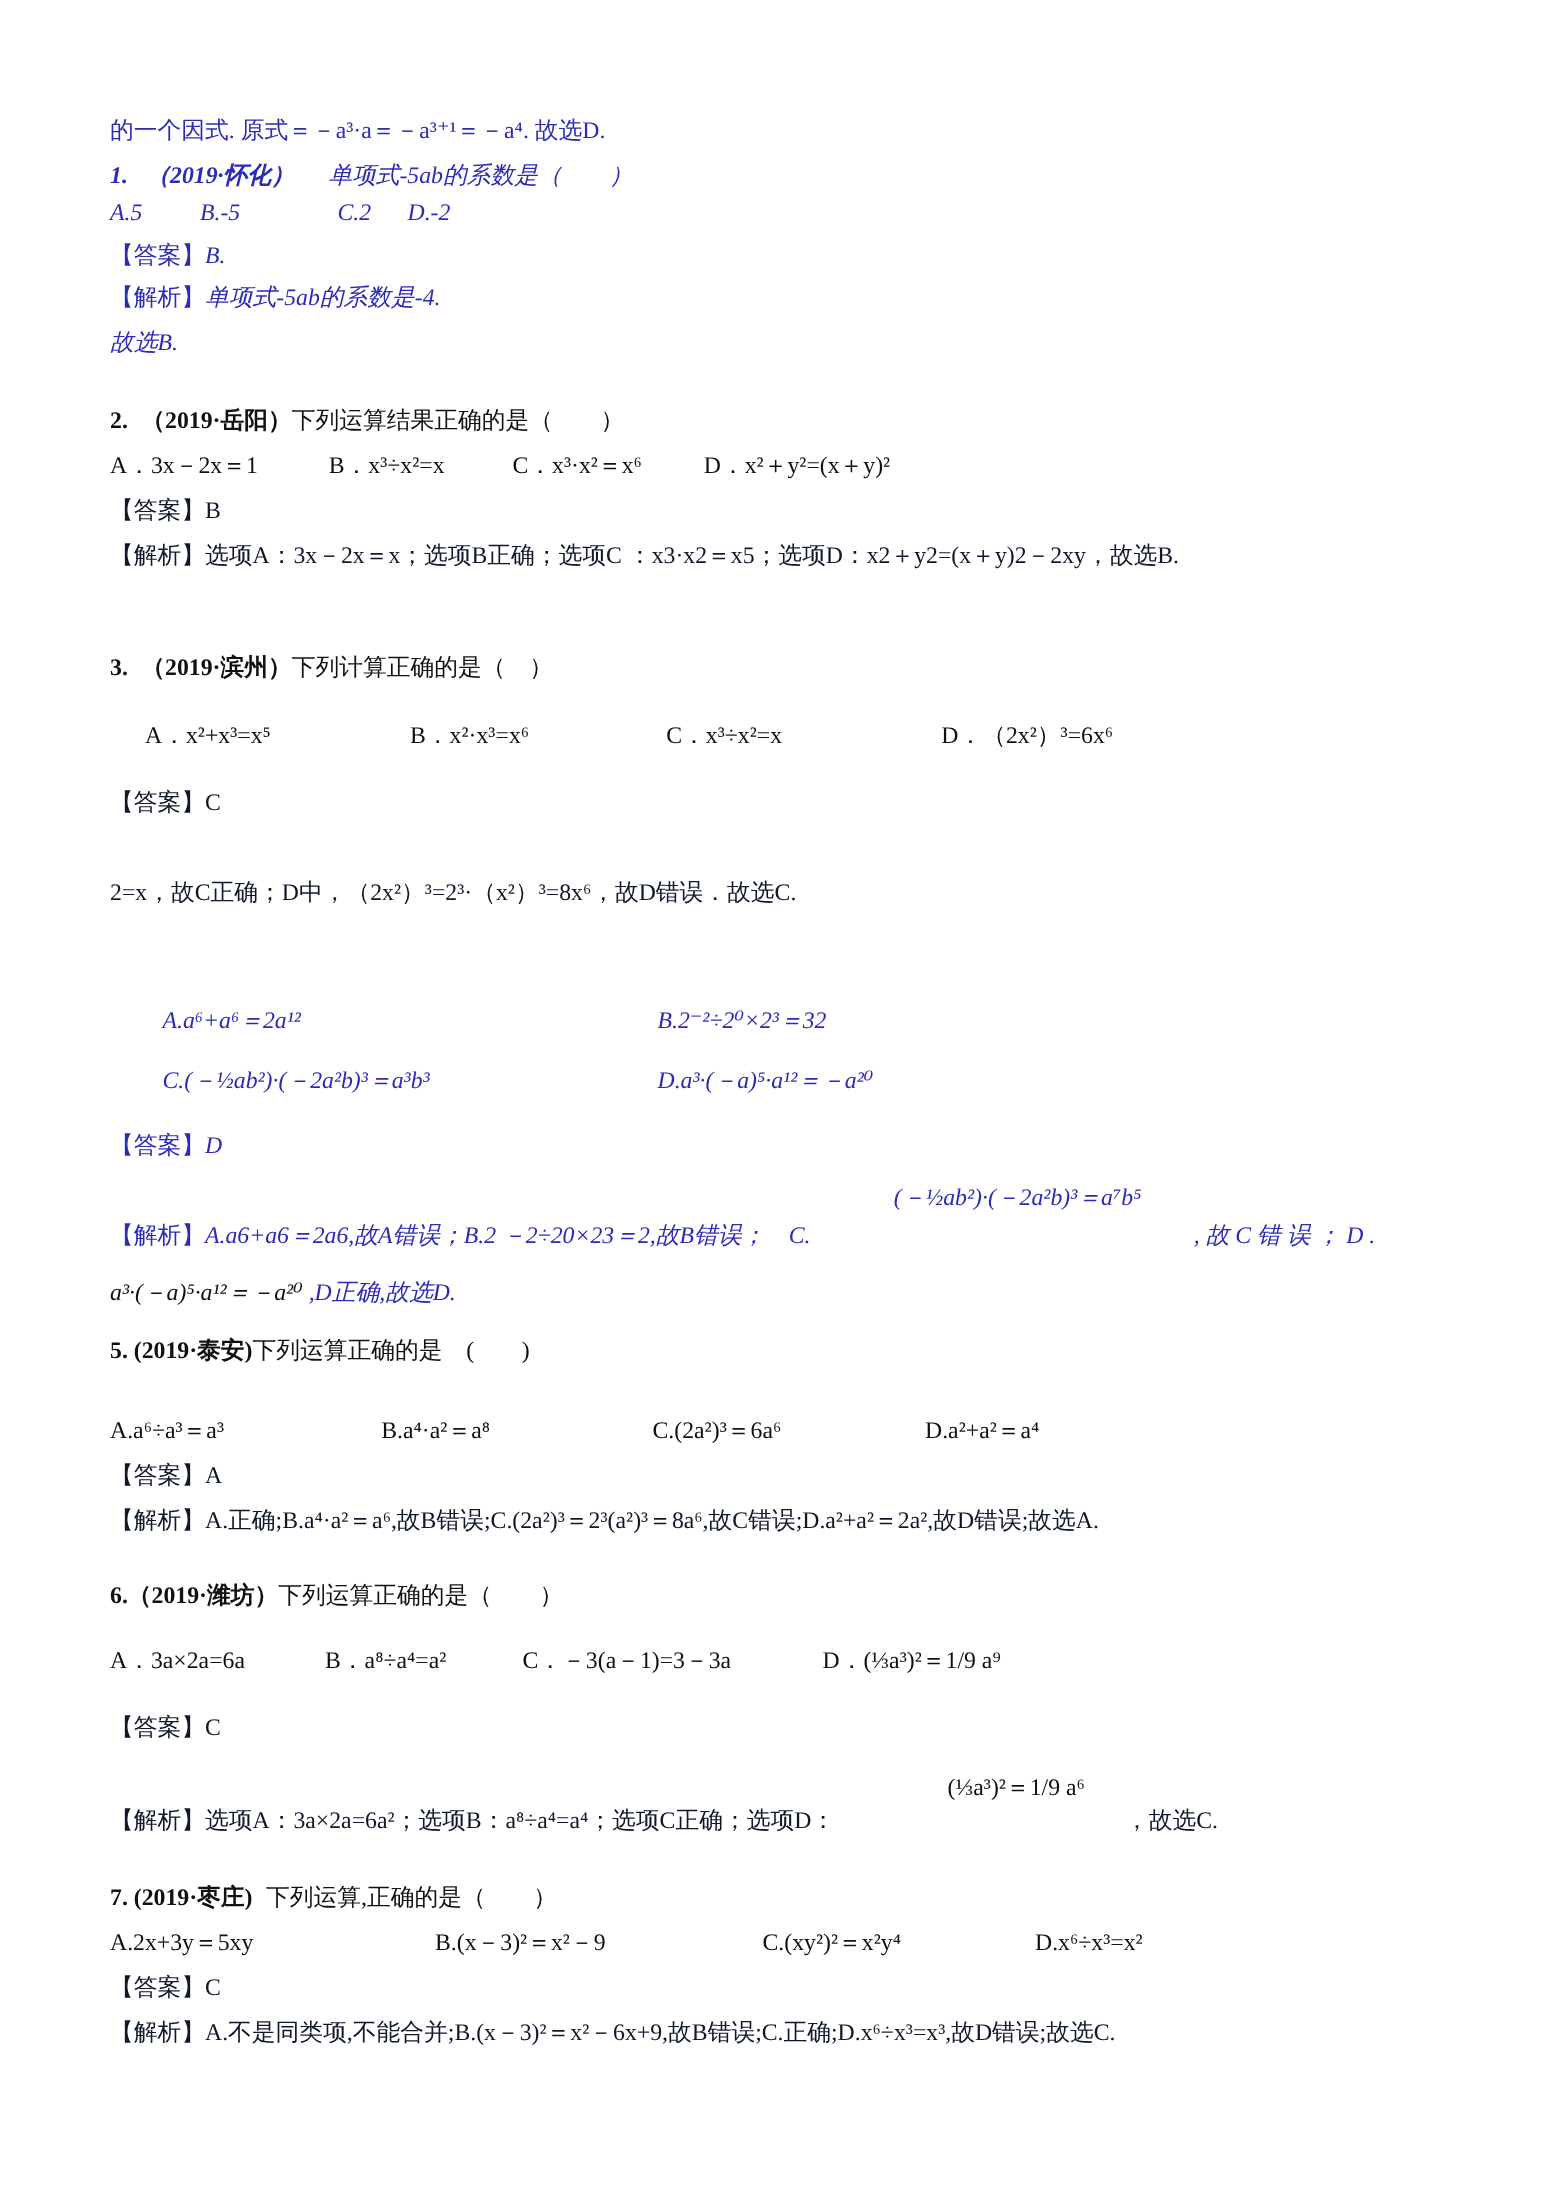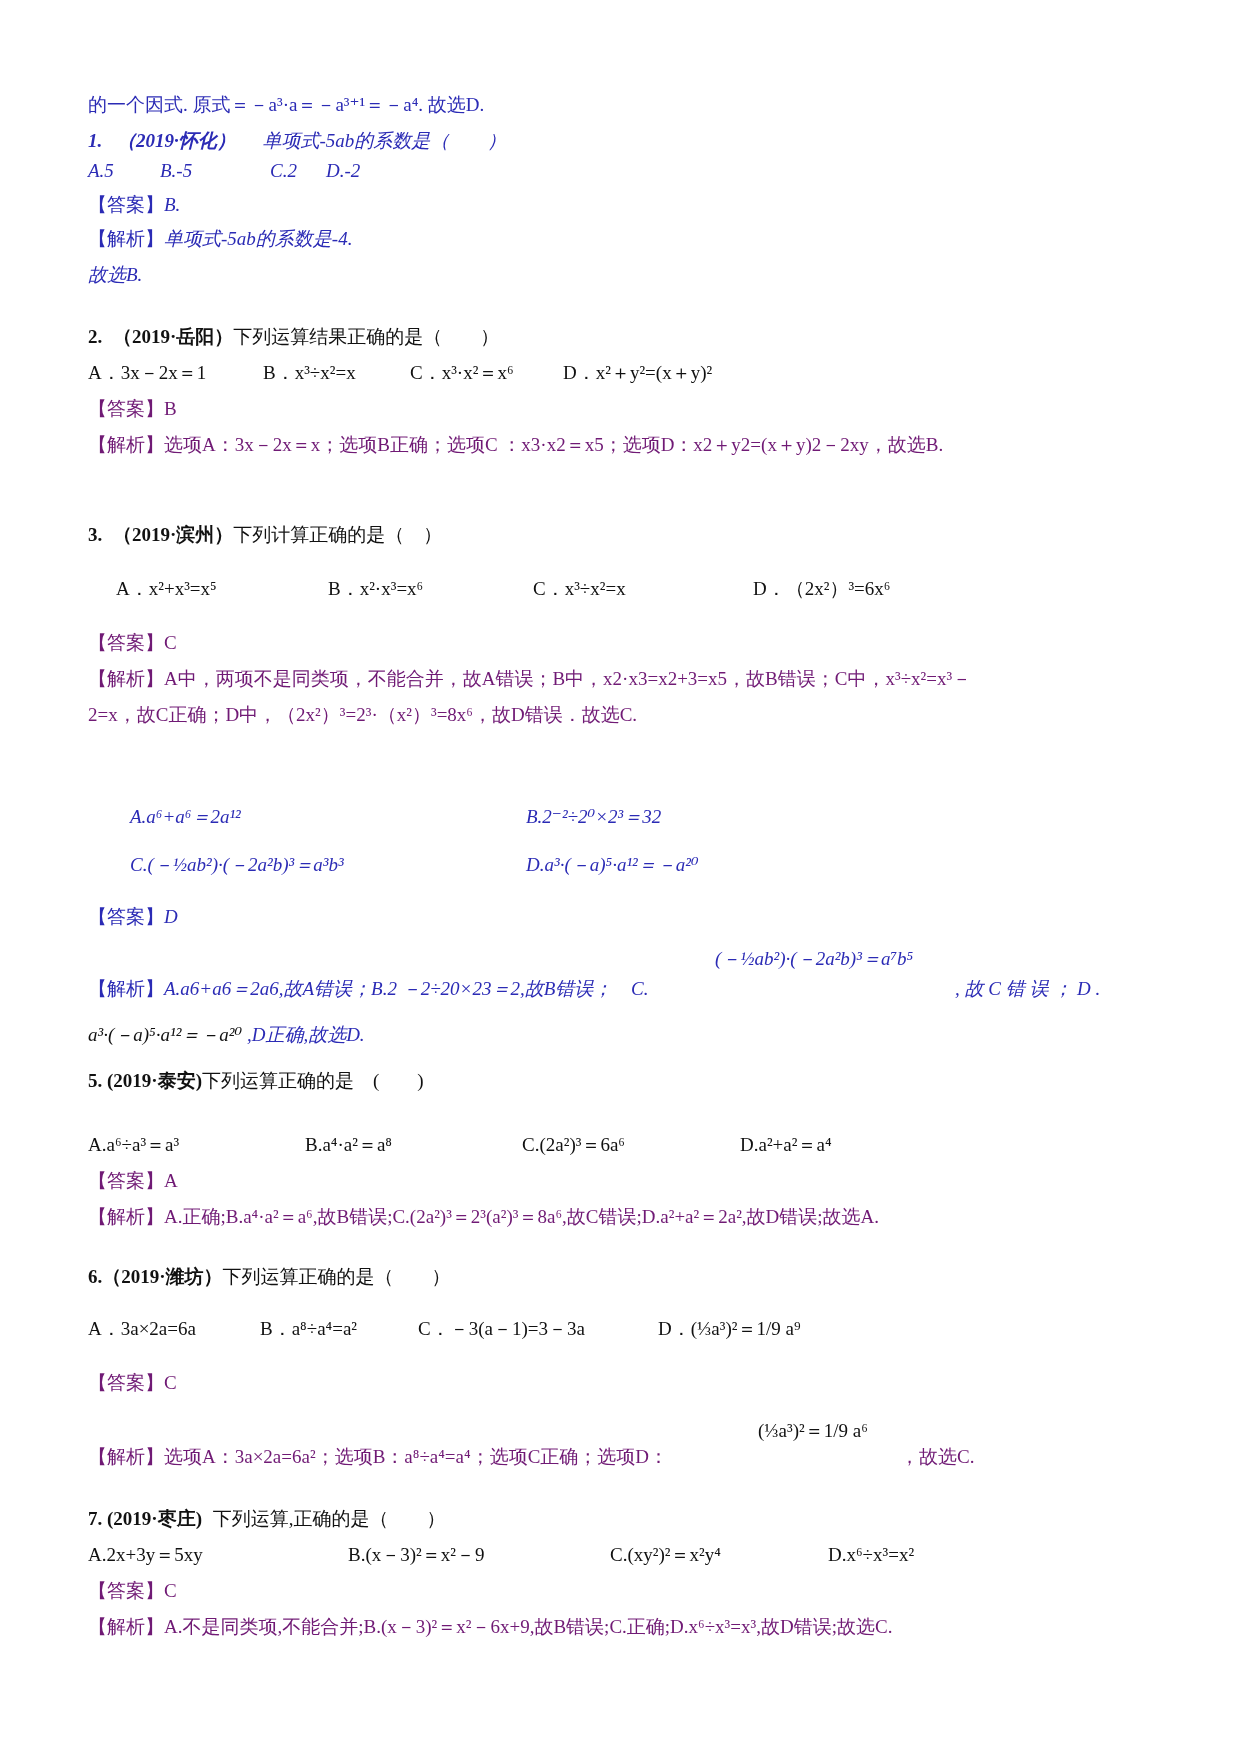--- a/index.html
+++ b/index.html
@@ -12,7 +12,7 @@
     .line { position: absolute; left: 88px; white-space: nowrap; line-height: 26px; }
     .blue { color: #2b2bb5; }
     .blueit { color: #2b2bb5; font-style: italic; }
-    .red { color: #701a75; text-align: right; }
+    .red { color: #0f172a; text-align: right; }
     .black { color: #111; }
     .bold { font-weight: bold; }
     .opt { position: absolute; white-space: nowrap; line-height: 26px; }

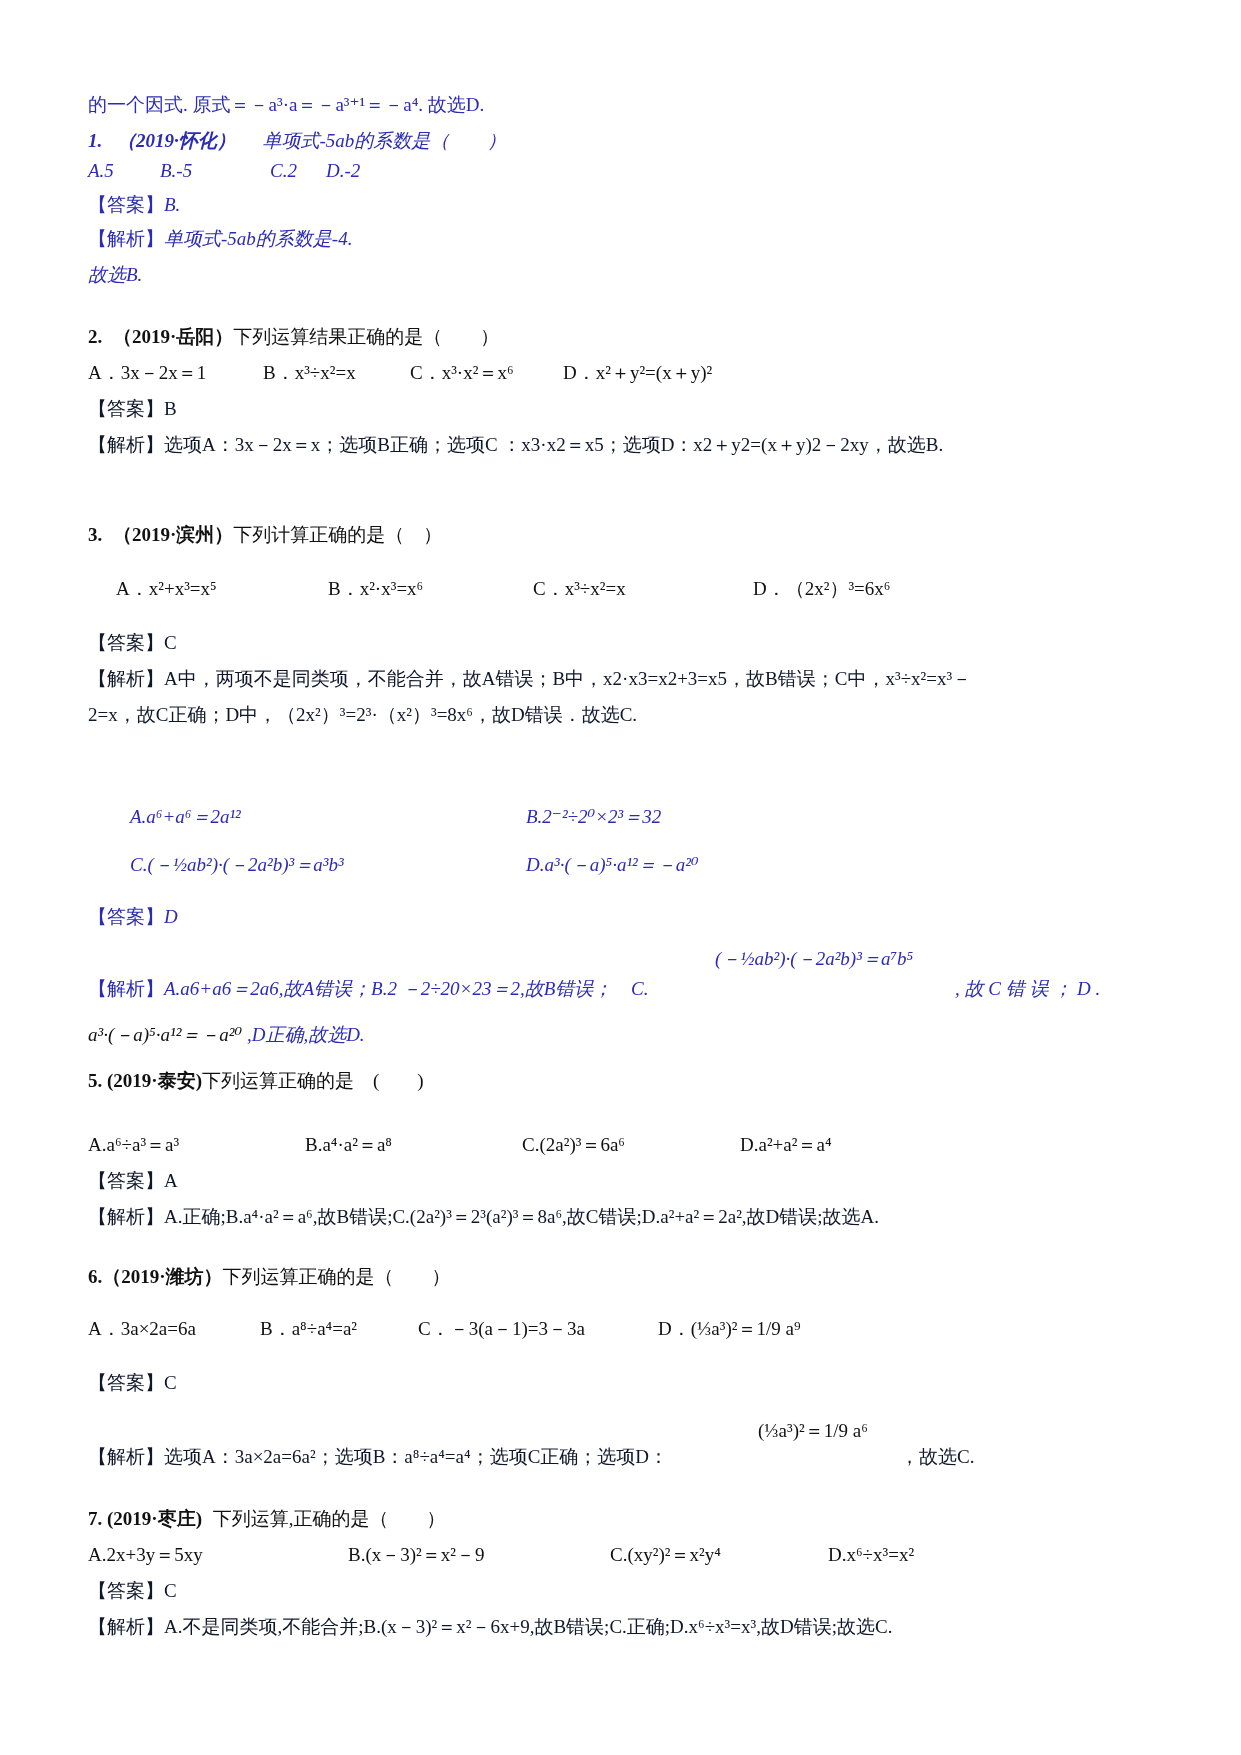--- a/index.html
+++ b/index.html
@@ -72,9 +72,6 @@
   </div>
   <div class="line red" style="top:630px;">
     <span>【答案】</span><span>C</span>
-  </div>
-  <div class="line red" style="top:666px;">
-    <span>【解析】</span><span>A中，两项不是同类项，不能合并，故A错误；B中，x2·x3=x2+3=x5，故B错误；C中，x³÷x²=x³－</span>
   </div>
   <div class="line red" style="top:702px;">2=x，故C正确；D中，（2x²）³=2³·（x²）³=8x⁶，故D错误．故选C.</div>
 

